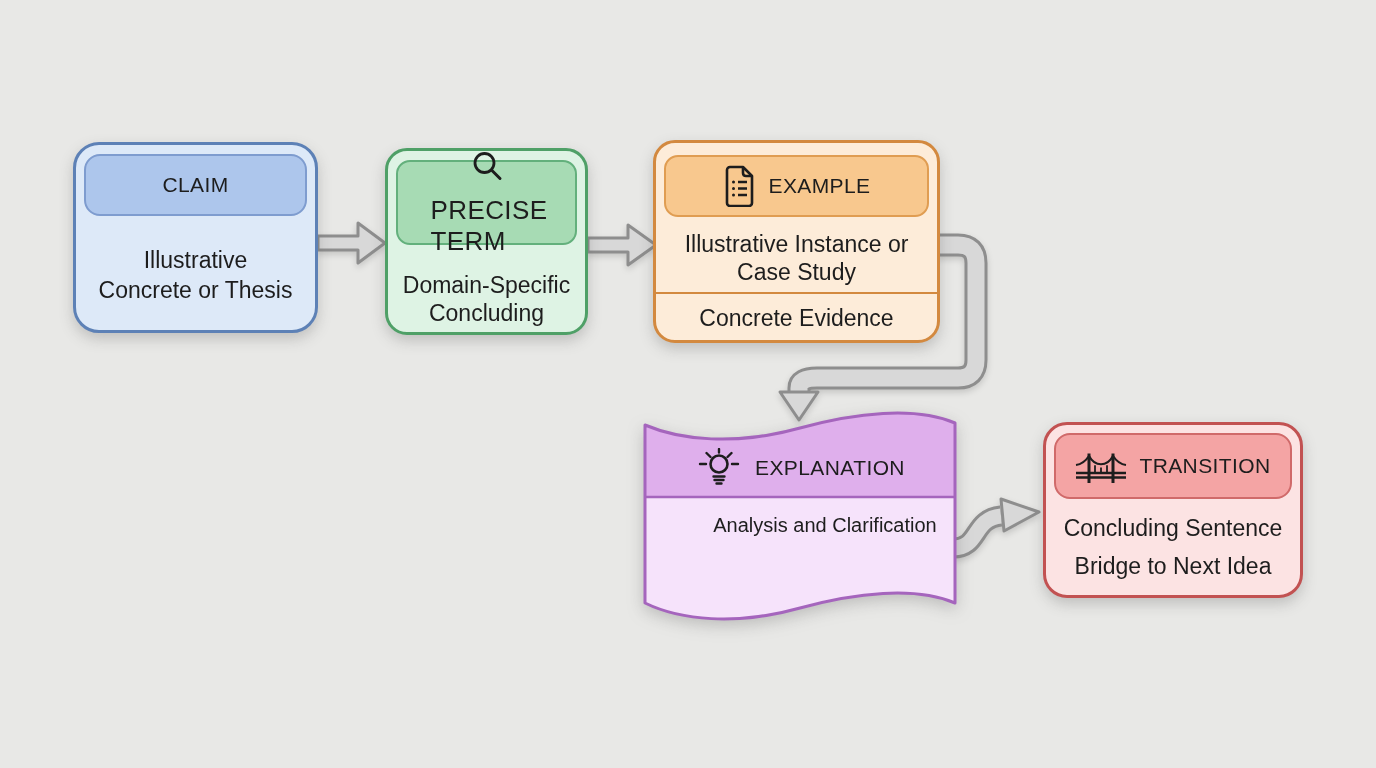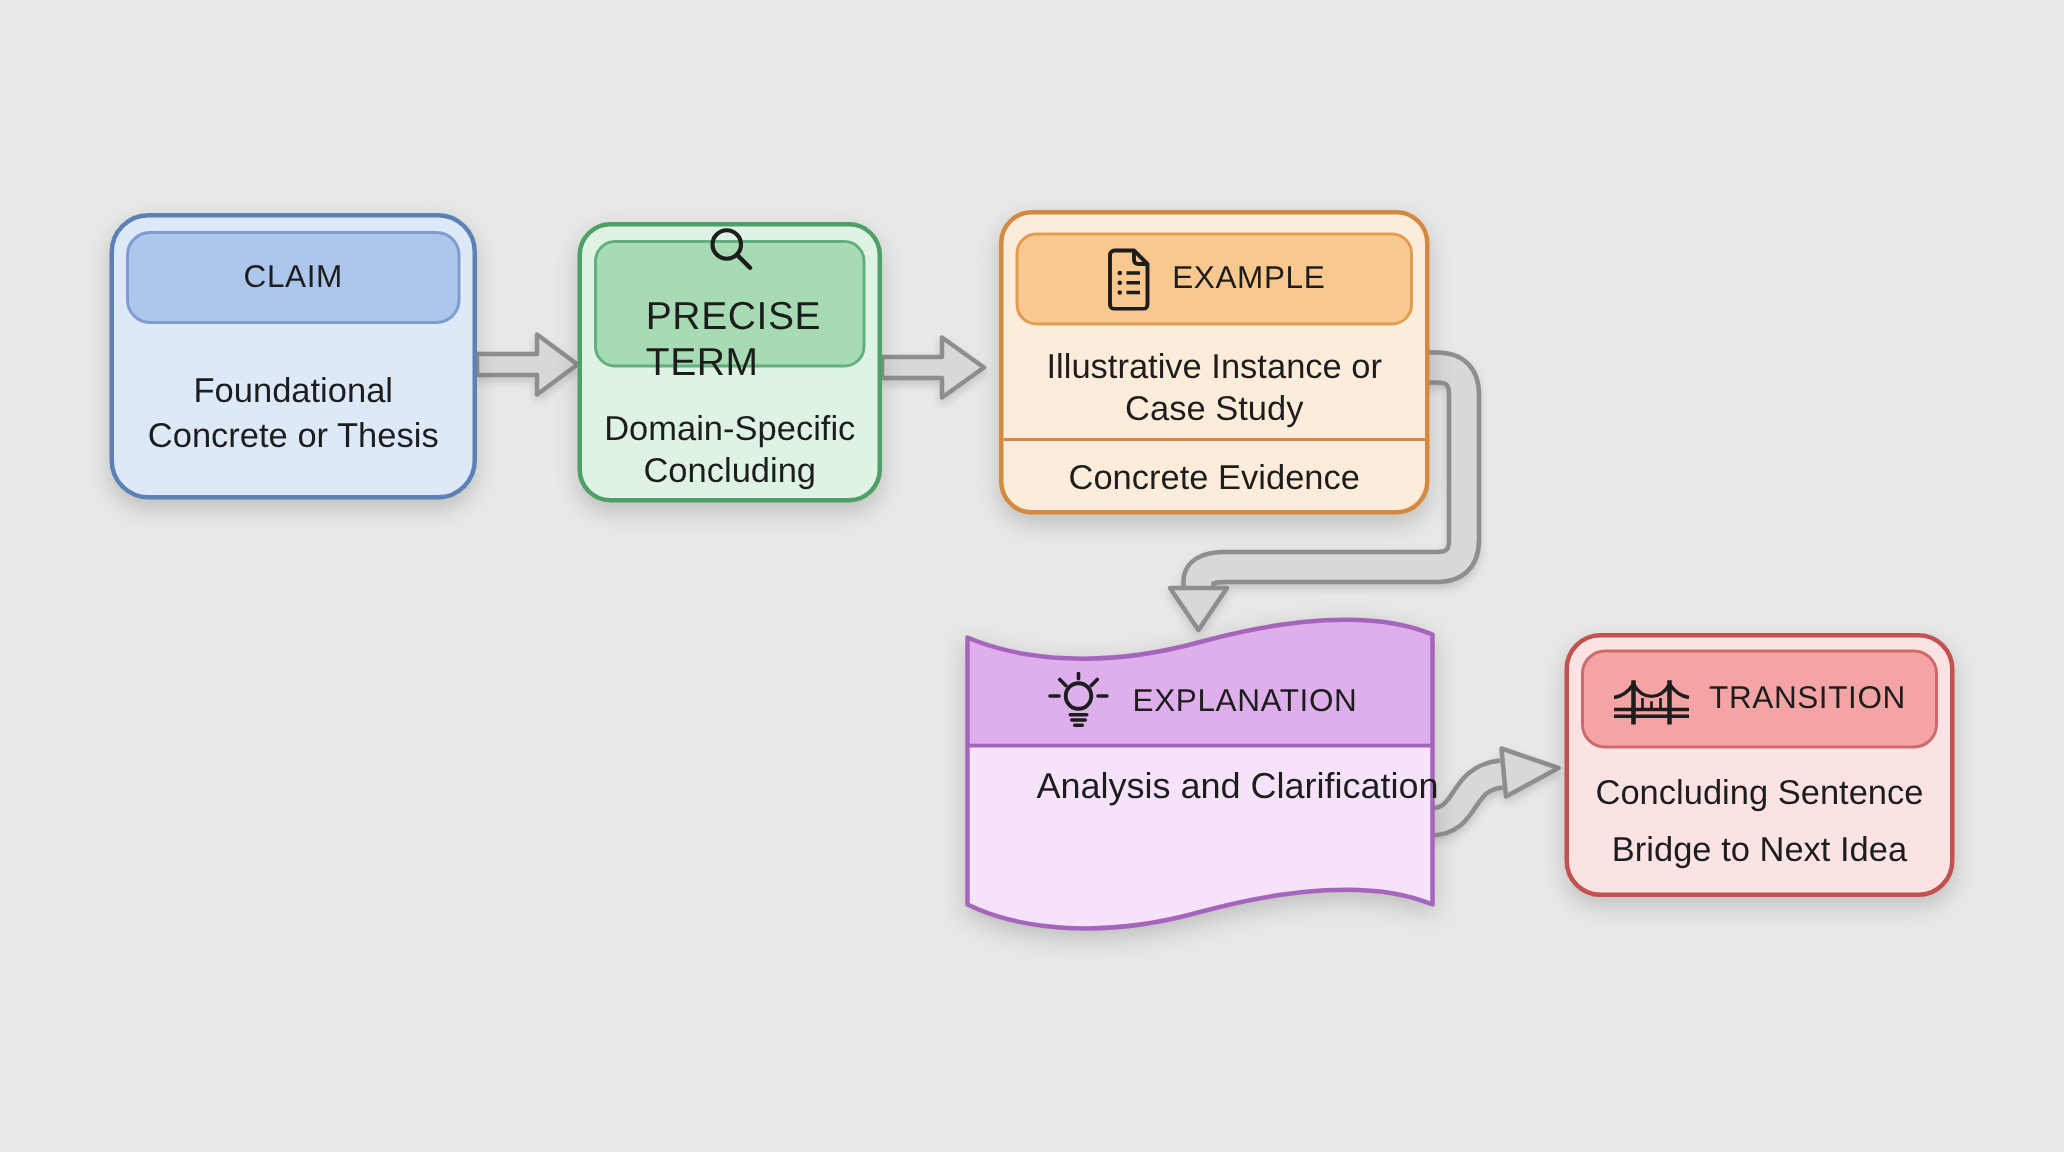--- a/index.html
+++ b/index.html
@@ -32,7 +32,7 @@
 
   
   .example{left:653px;top:140px;width:287px;height:203px;border-radius:22px;
-         background:var(--example-body);border-color:var(--example-border);margin-left:13px;}
+         background:var(--example-body);border-color:var(--example-border);}
   .example .node-header{top:12px;height:62px;border-radius:14px;
          background:var(--example-header);border-color:var(--example-header-border);}
   .example .node-lines{top:87px;line-height:28px;}

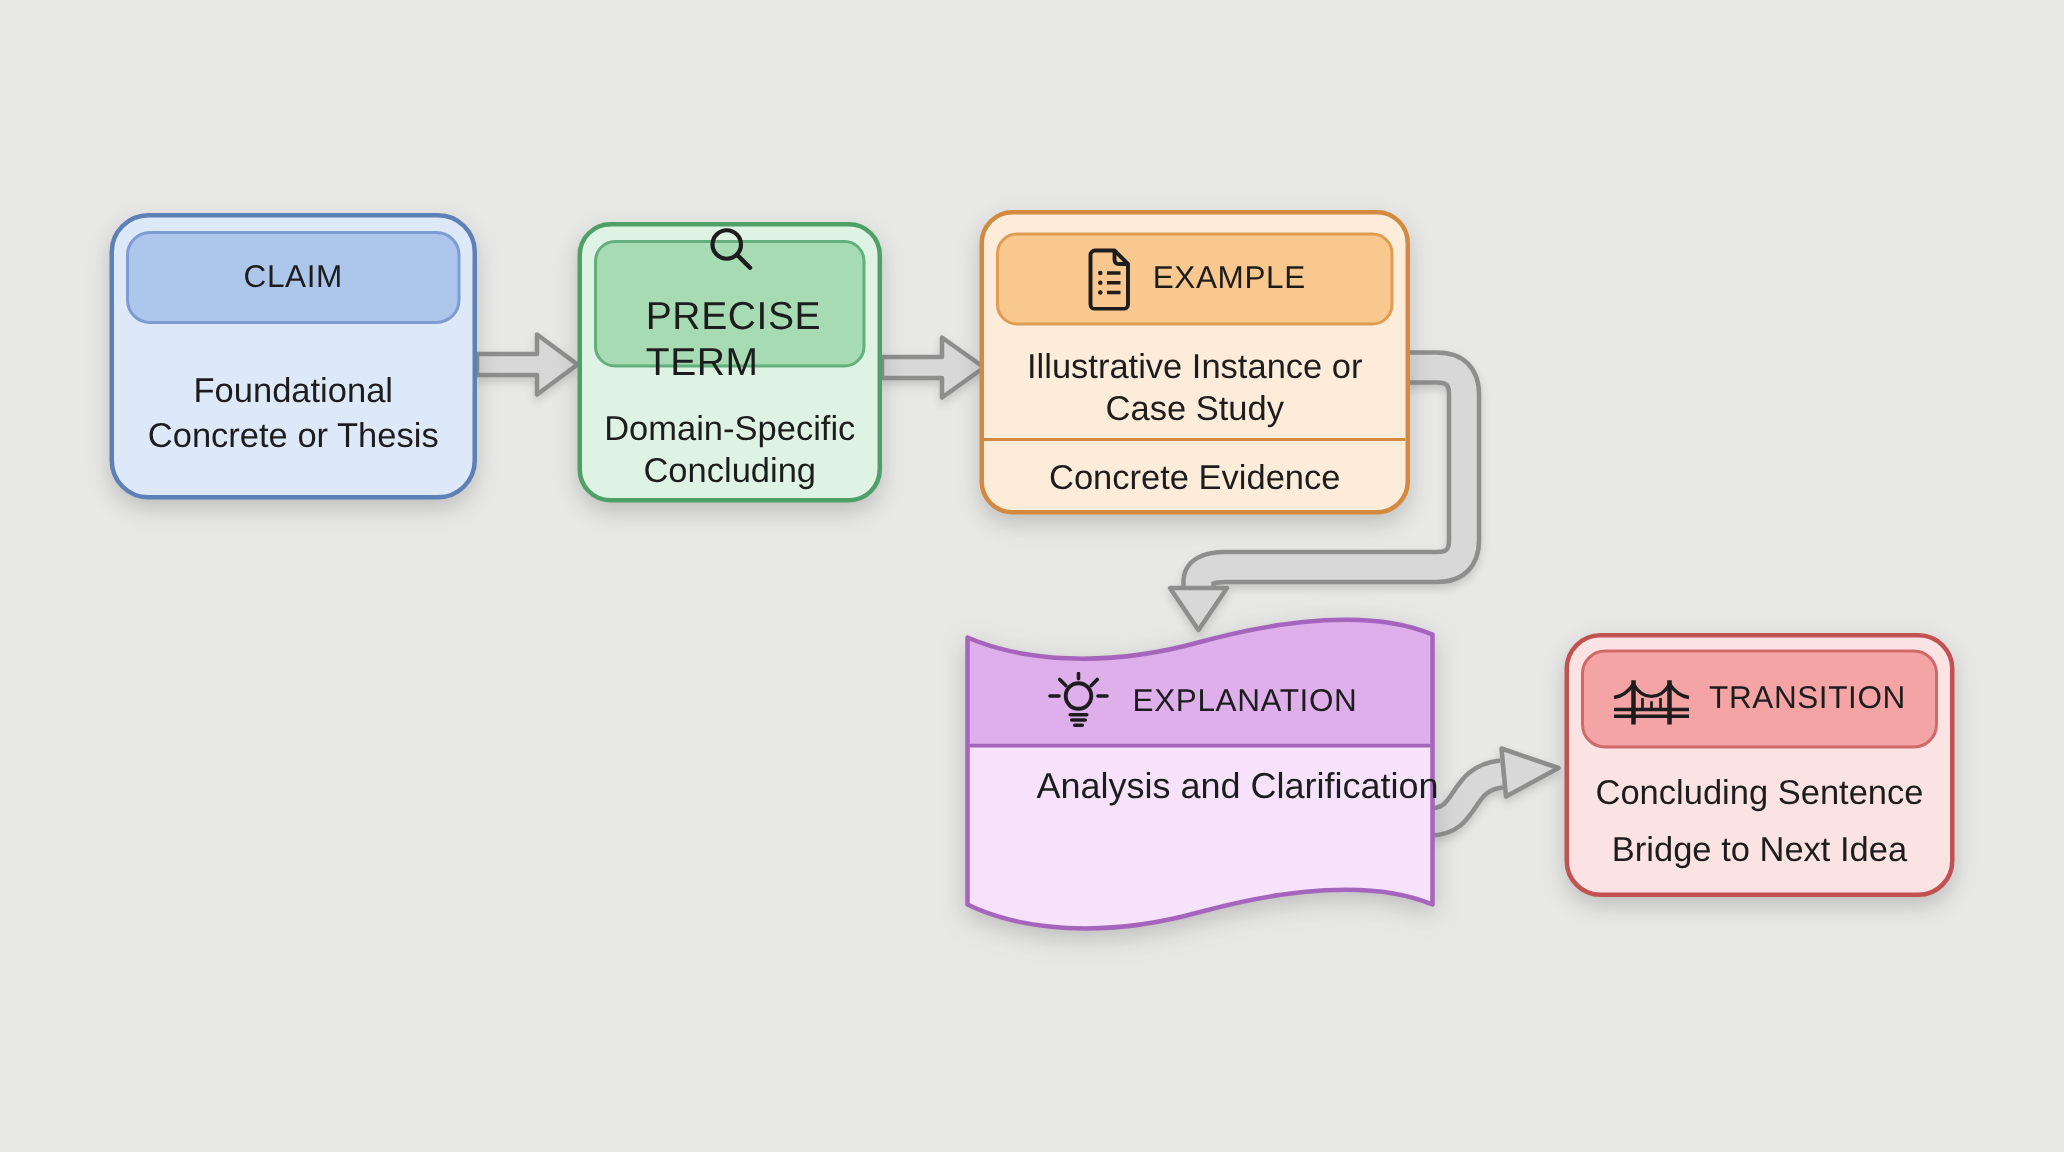--- a/index.html
+++ b/index.html
@@ -95,7 +95,7 @@
       <span class="node-title">CLAIM</span>
     </div>
     <div class="node-lines">
-      <div>Foundational</div>
+      <div>Illustrative</div>
       <div>Concrete or Thesis</div>
     </div>
   </div>

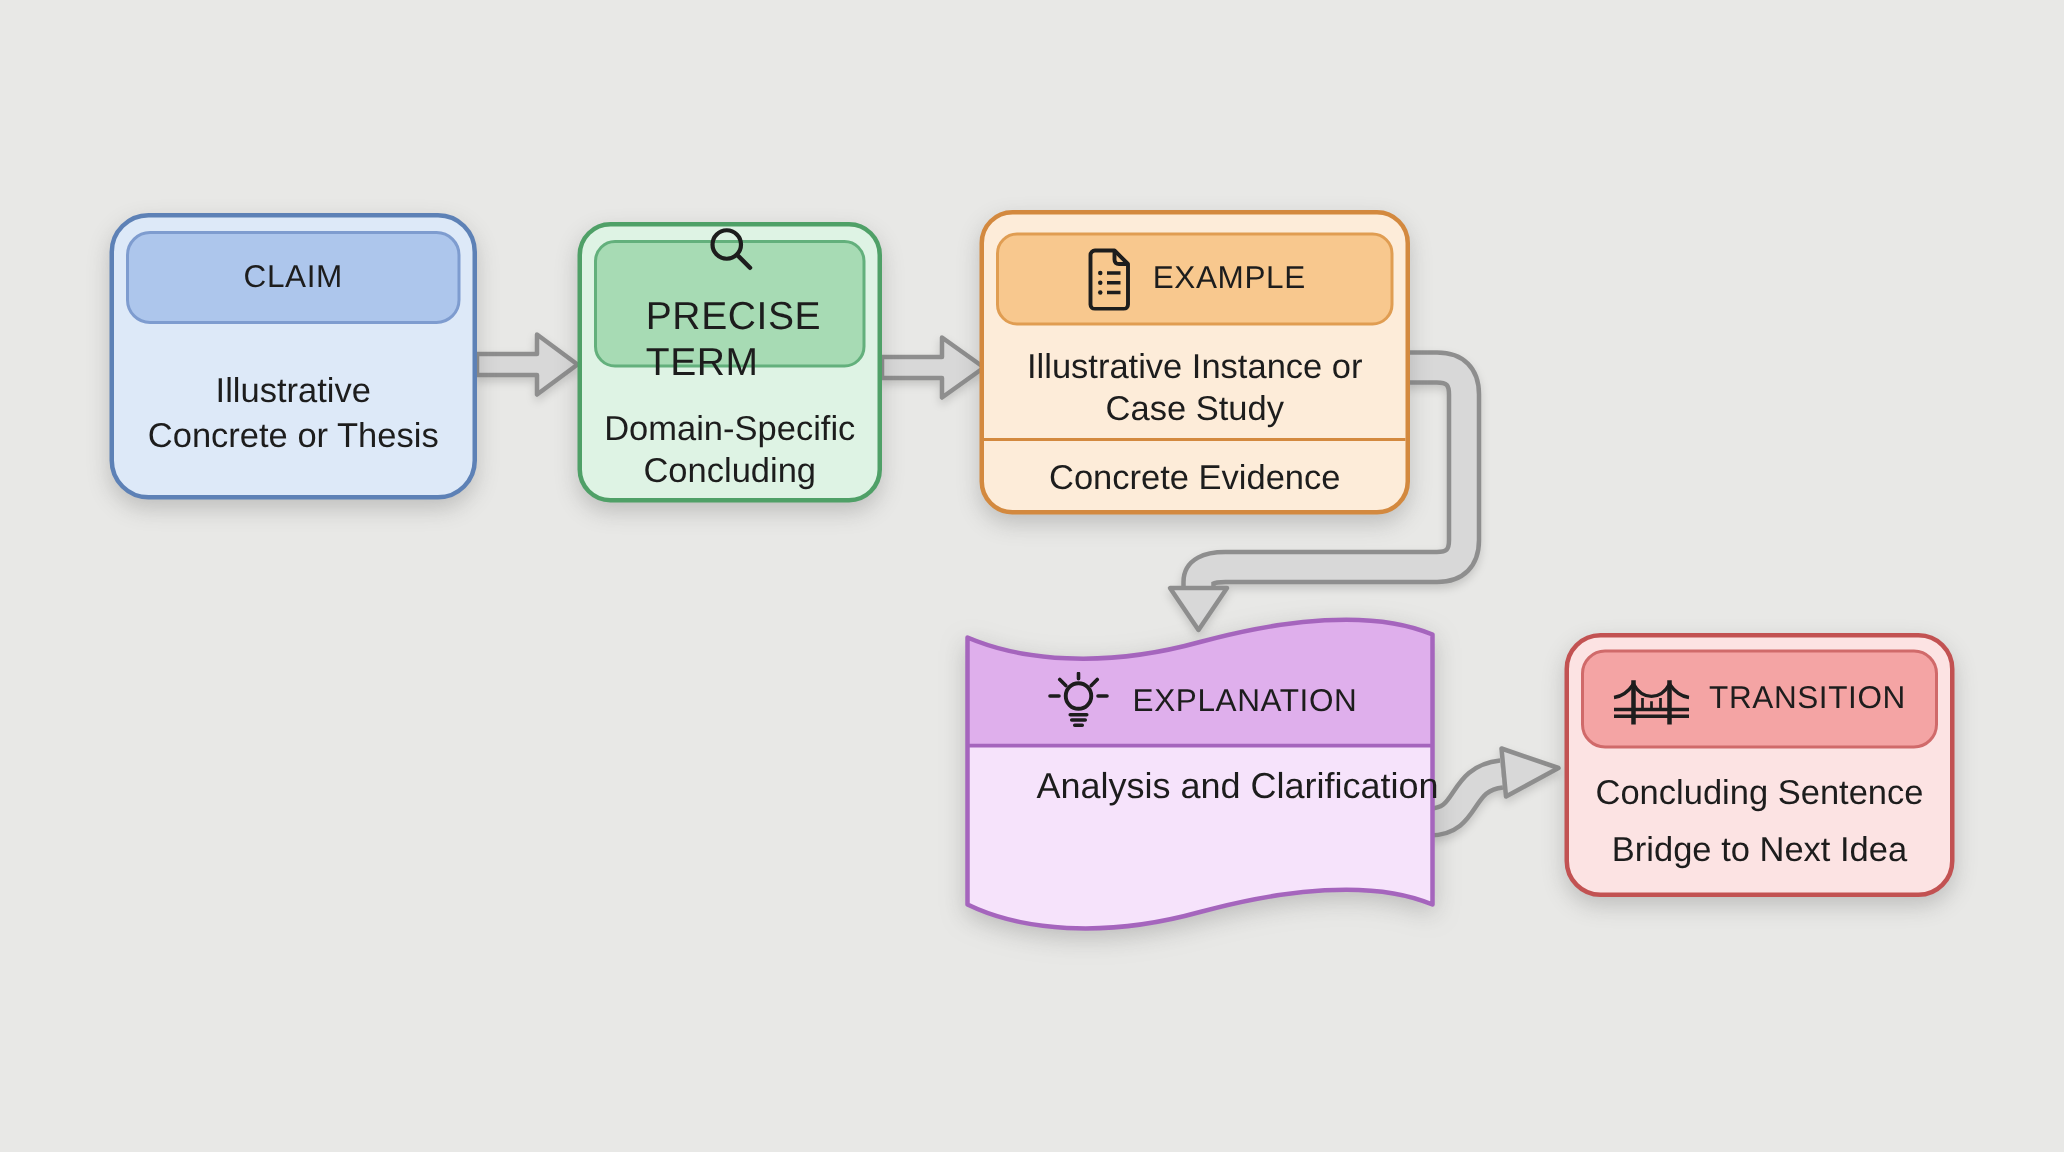--- a/index.html
+++ b/index.html
@@ -47,7 +47,7 @@
   .explanation-titlerow{position:absolute;left:645px;top:448px;width:312px;height:40px;
          display:flex;align-items:center;justify-content:center;gap:14px;}
   .explanation-lines{position:absolute;left:645px;top:506px;width:312px;text-align:center;
-         font-size:24px;line-height:38px;color:var(--text);padding-left:24px;}
+         font-size:20px;line-height:38px;color:var(--text);padding-left:24px;}
 
   
   .transition{left:1043px;top:422px;width:260px;height:176px;border-radius:24px;

